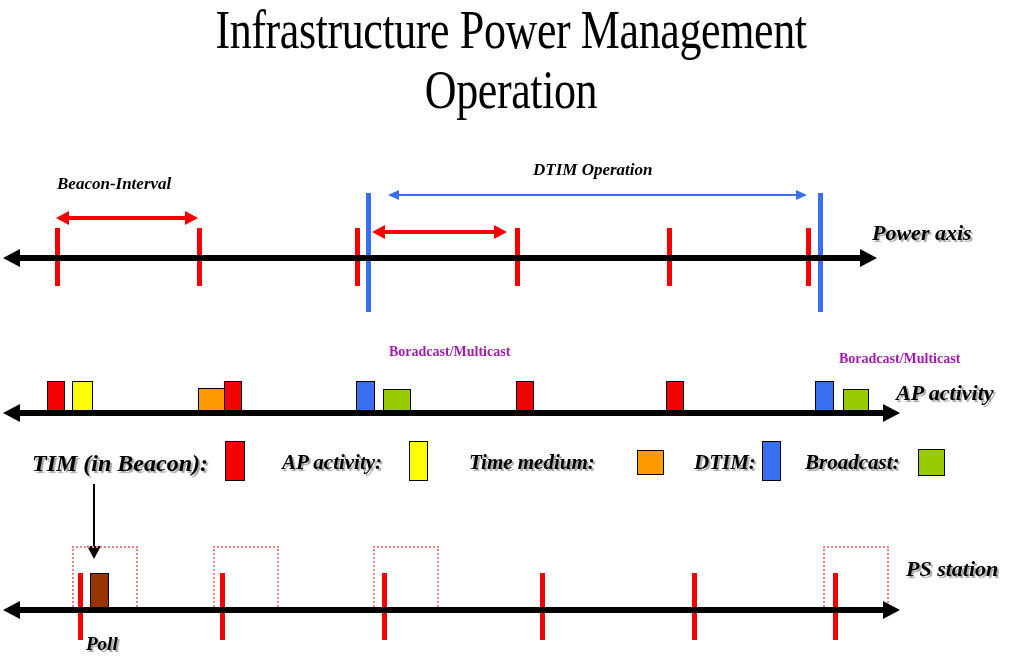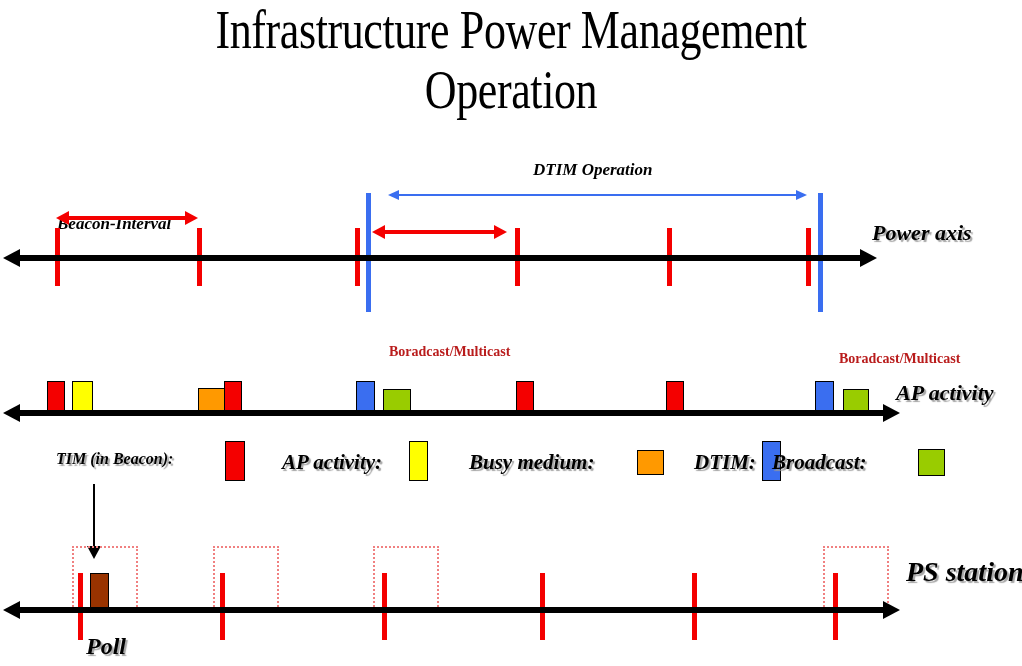--- a/index.html
+++ b/index.html
@@ -87,7 +87,7 @@
 
   <div>
 
-    <div class="lbl" style="left:57px;top:174px;font-size:17px;margin-top:40px;">Beacon-Interval</div>
+    <div class="lbl" style="left:57px;top:174px;font-size:17px;">Beacon-Interval</div>
 
     <div class="measline" style="left:69px;top:216px;width:116px;"></div>
     <div class="m-arrow-l" style="left:56px;top:211px;"></div>

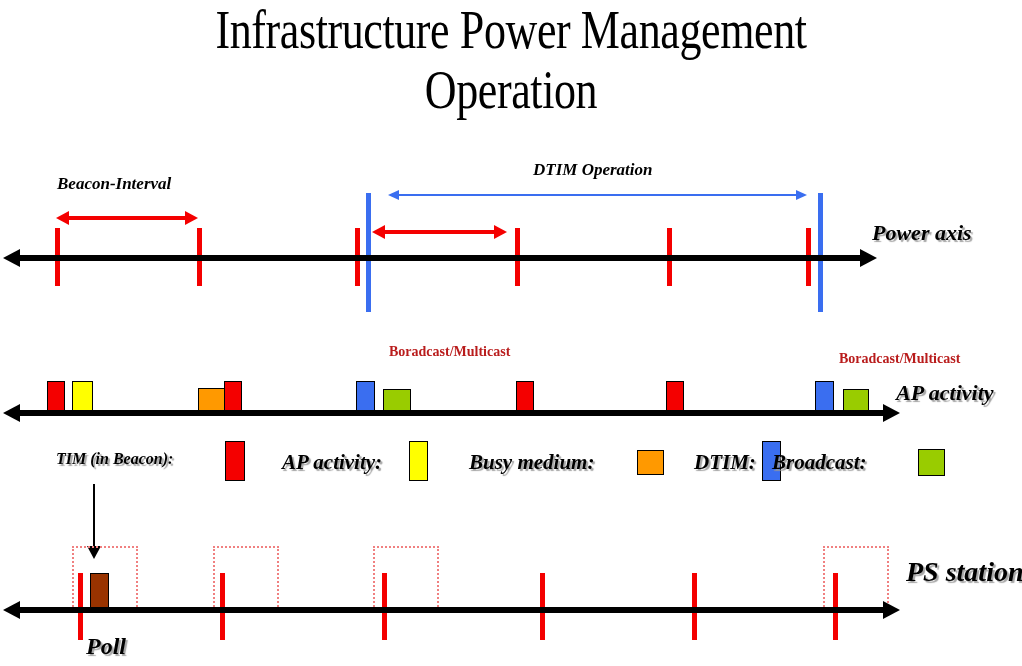--- a/index.html
+++ b/index.html
@@ -58,7 +58,7 @@
   .lbl-green{
     position:absolute;white-space:nowrap;
     font-family:"Liberation Serif",serif;
-    font-weight:bold;font-style:normal;color:#b91c1c;
+    font-weight:bold;font-style:normal;color:#a21caf;
     font-size:14px;
   }
 

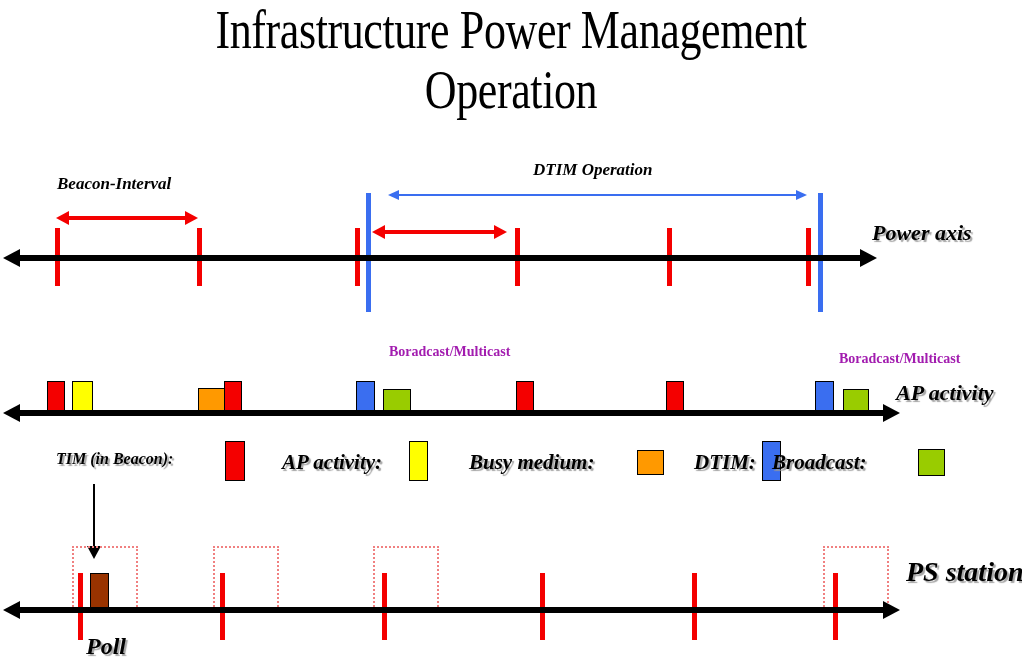--- a/index.html
+++ b/index.html
@@ -145,7 +145,7 @@
 
   <div>
 
-    <div class="lbl shadow" style="left:56px;top:450px;font-size:16px;">TIM (in Beacon):</div>
+    <div class="lbl shadow" style="left:32px;top:450px;font-size:24px;">TIM (in Beacon):</div>
     <div class="swatch" style="left:225px;top:441px;width:20px;height:40px;background:#f40000;"></div>
 
     <div class="lbl shadow" style="left:282px;top:450px;font-size:21px;font-family:Liberation Serif, serif;">AP activity:</div>

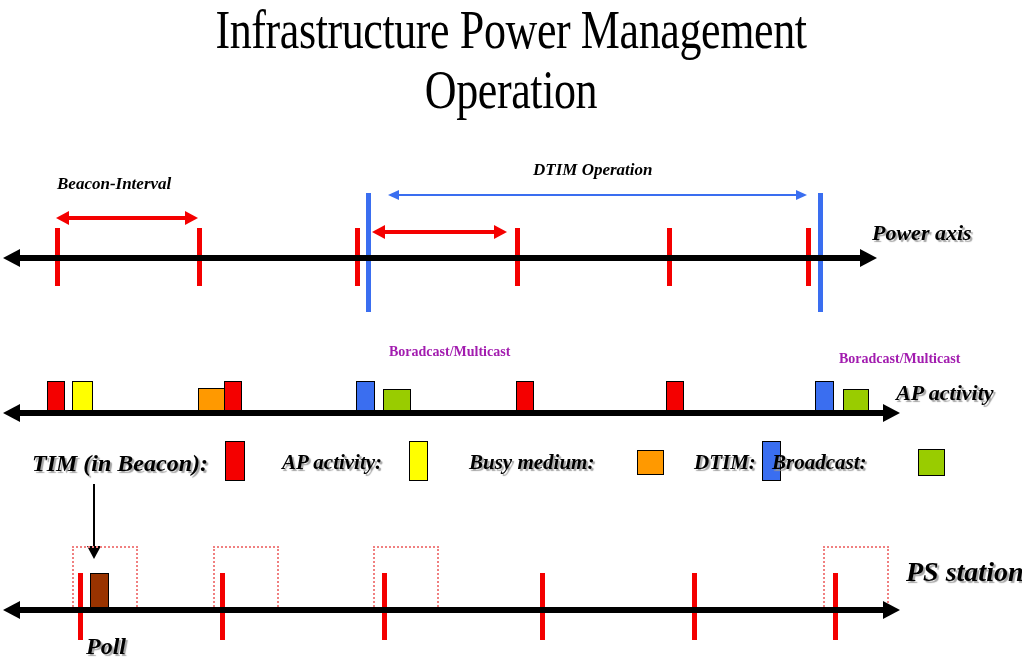--- a/index.html
+++ b/index.html
@@ -151,7 +151,7 @@
     <div class="lbl shadow" style="left:282px;top:450px;font-size:21px;font-family:Liberation Serif, serif;">AP activity:</div>
     <div class="swatch" style="left:409px;top:441px;width:19px;height:40px;background:#ffff00;"></div>
 
-    <div class="lbl shadow" style="left:469px;top:450px;font-size:21px;">Busy medium:</div>
+    <div class="lbl shadow" style="left:469px;top:450px;font-size:21px;">Time medium:</div>
     <div class="swatch" style="left:637px;top:450px;width:27px;height:25px;background:#ff9900;"></div>
 
     <div class="lbl shadow" style="left:694px;top:450px;font-size:21px;">DTIM:</div>

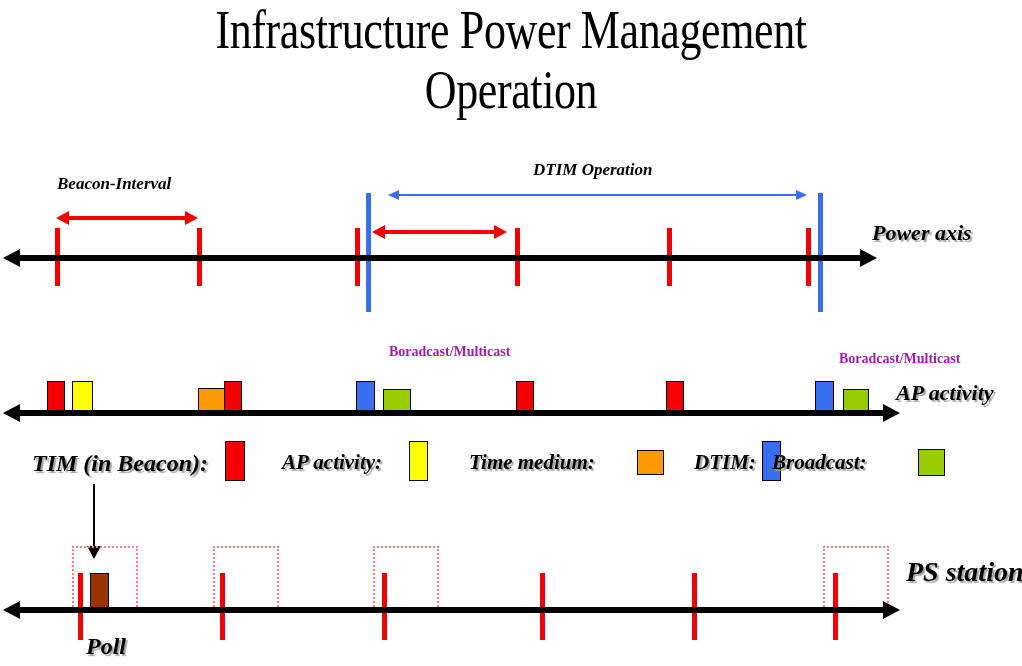--- a/index.html
+++ b/index.html
@@ -157,7 +157,7 @@
     <div class="lbl shadow" style="left:694px;top:450px;font-size:21px;">DTIM:</div>
     <div class="swatch" style="left:762px;top:441px;width:19px;height:40px;background:#3a6ef0;"></div>
 
-    <div class="lbl shadow" style="left:772px;top:450px;font-size:21px;">Broadcast:</div>
+    <div class="lbl shadow" style="left:805px;top:450px;font-size:21px;">Broadcast:</div>
     <div class="swatch" style="left:918px;top:449px;width:27px;height:27px;background:#99cc00;"></div>
   </div>
 

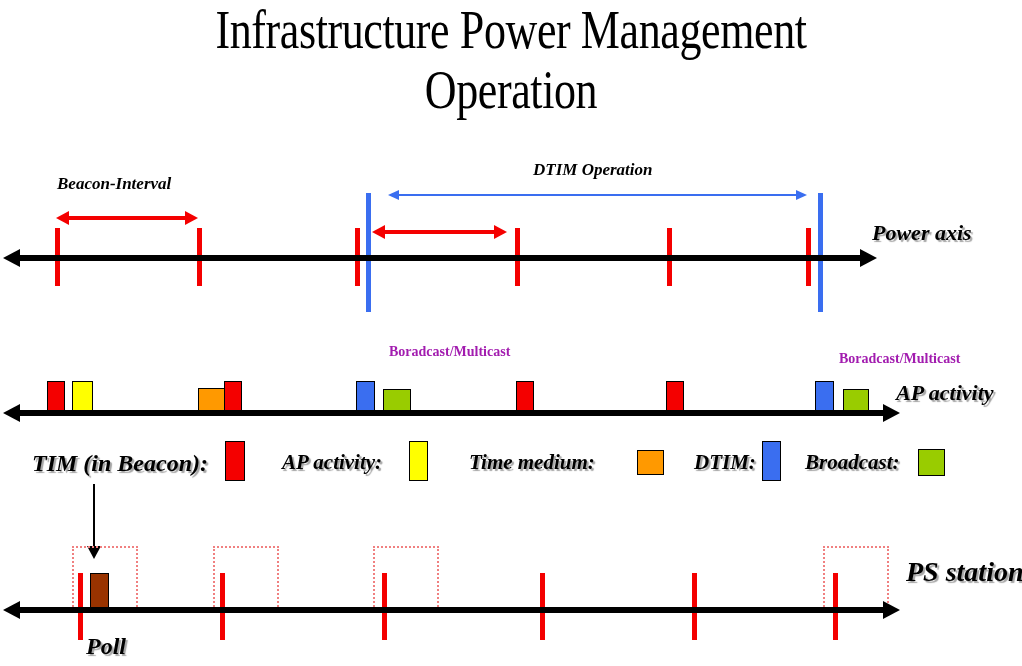--- a/index.html
+++ b/index.html
@@ -184,7 +184,7 @@
     <div class="arrow-l" style="left:3px;top:601px;"></div>
     <div class="arrow-r" style="left:883px;top:601px;"></div>
 
-    <div class="lbl shadow" style="left:906px;top:556px;font-size:28px;">PS station</div>
+    <div class="lbl shadow" style="left:906px;top:556px;font-size:22px;">PS station</div>
 
     <div class="lbl shadow" style="left:86px;top:633px;font-size:24px;">Poll</div>
   </div>

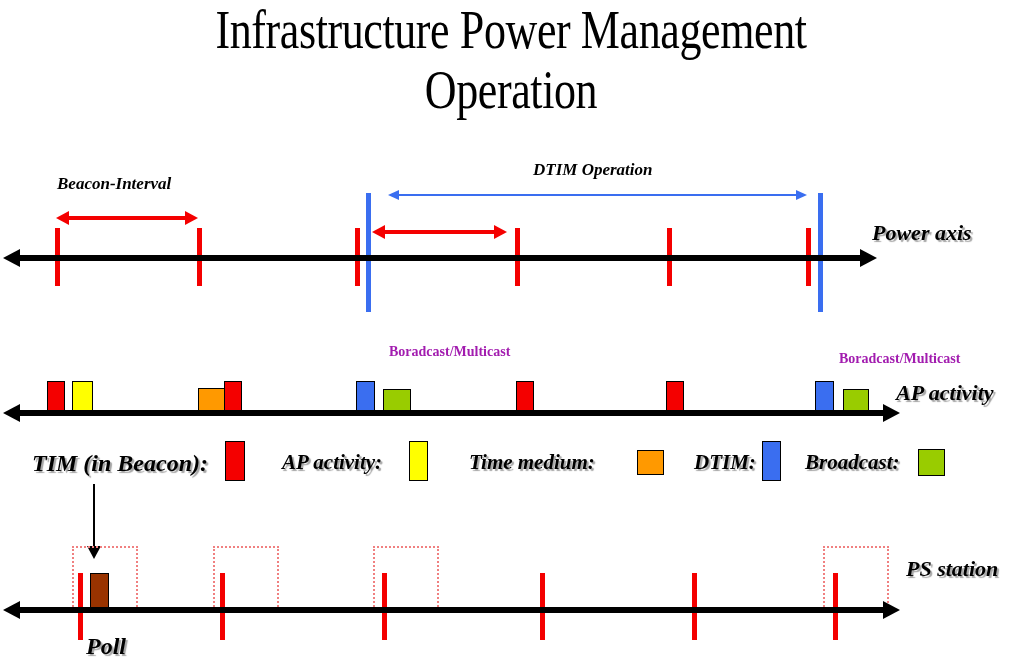--- a/index.html
+++ b/index.html
@@ -186,7 +186,7 @@
 
     <div class="lbl shadow" style="left:906px;top:556px;font-size:22px;">PS station</div>
 
-    <div class="lbl shadow" style="left:86px;top:633px;font-size:24px;">Poll</div>
+    <div class="lbl shadow" style="left:86px;top:633px;font-size:19px;">Poll</div>
   </div>
 
 </div>

